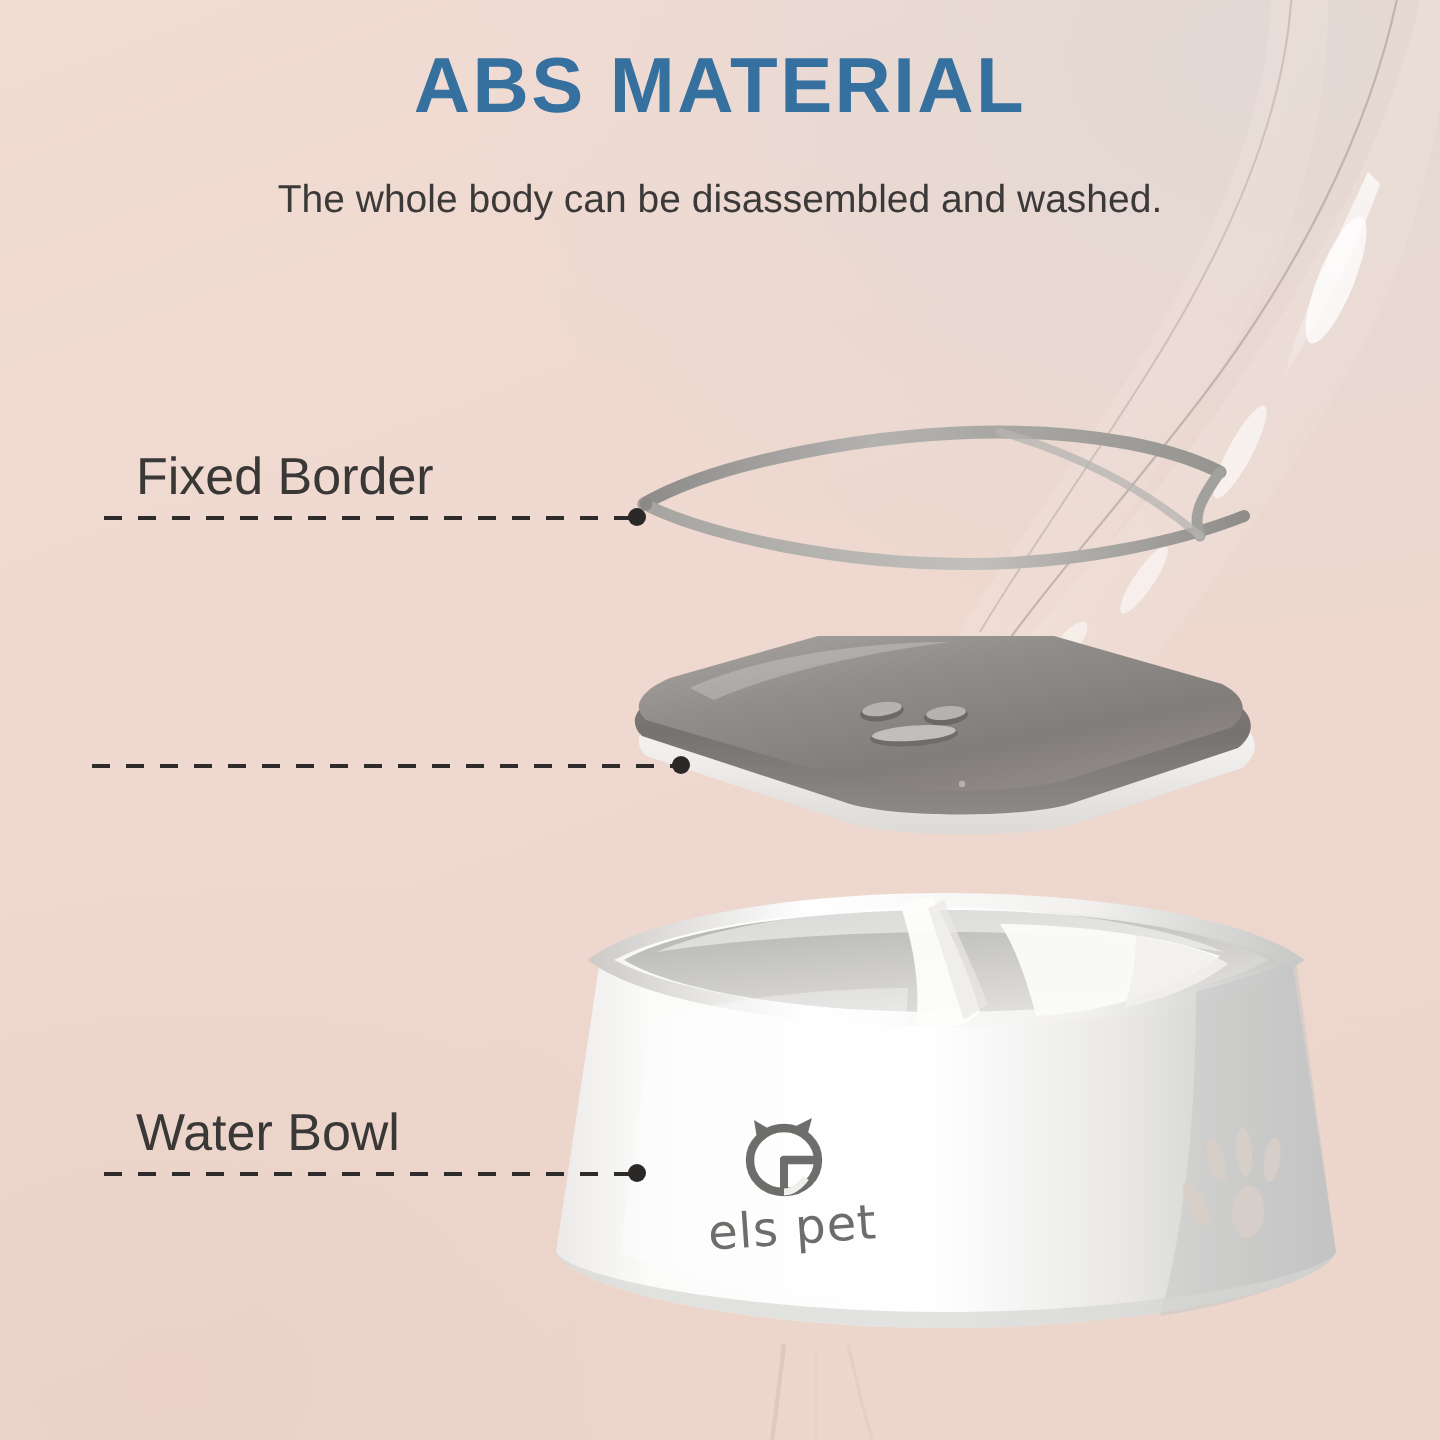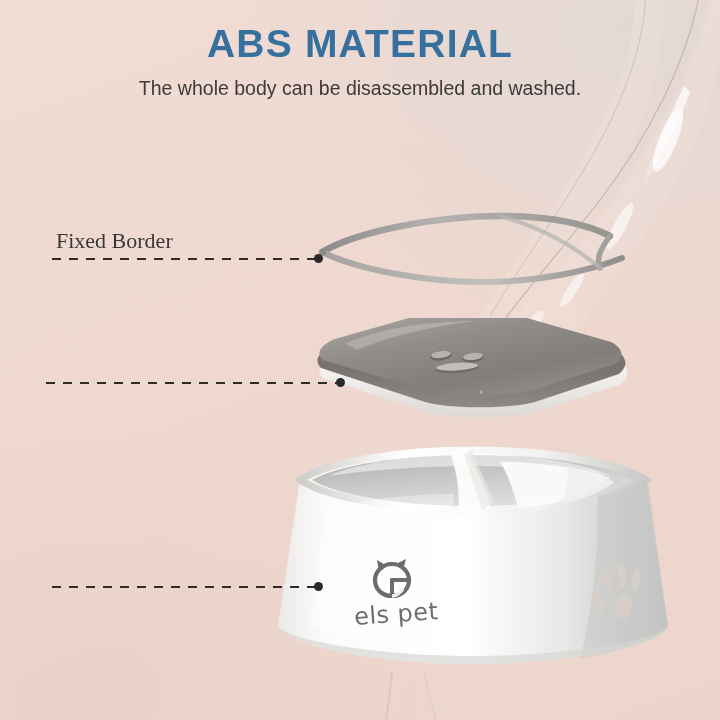--- a/index.html
+++ b/index.html
@@ -34,7 +34,7 @@
     font-size:25px;font-weight:400;color:#3c3a39;
   }
   .subtitle2{
-    margin:0;padding-top:11px;
+    margin:12px;padding-top:11px;
     font-size:19.5px;font-weight:400;color:#3c3a39;
   }
 

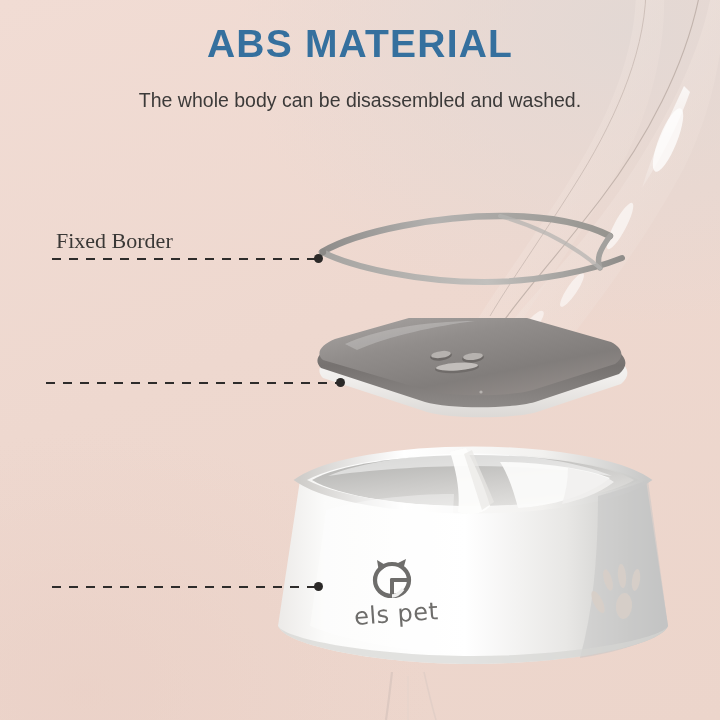--- a/index.html
+++ b/index.html
@@ -41,9 +41,9 @@
   
   .callout{position:absolute;}
   .callout .ctext{
-    position:absolute;left:4px;bottom:6px;
+    position:absolute;left:16px;bottom:6px;
     white-space:nowrap;
-    font-size:22px;color:#3a3836;font-weight:400;font-family:Liberation Serif, serif;
+    font-size:26px;color:#3a3836;font-weight:400;
   }
   .leader{
     position:absolute;left:0;bottom:0;height:2px;

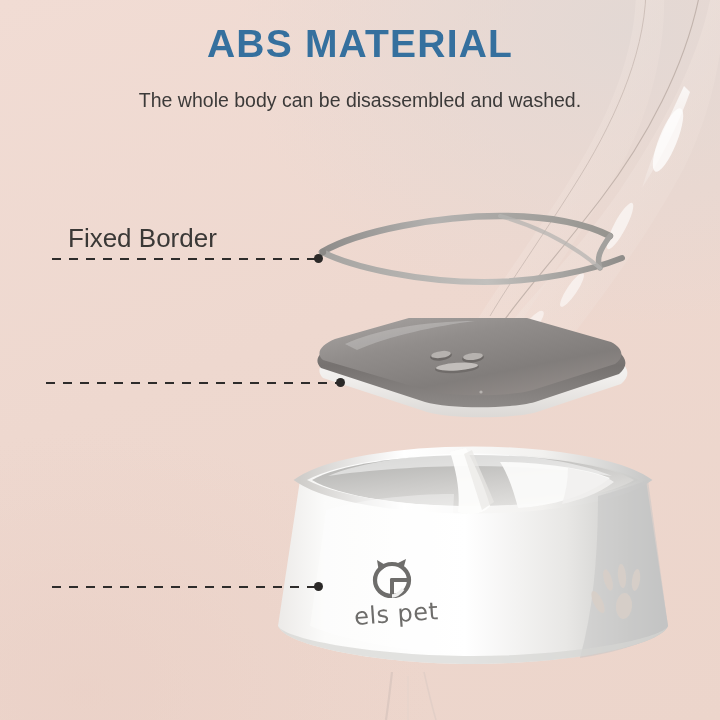--- a/index.html
+++ b/index.html
@@ -289,6 +289,7 @@
   </div>
 
   <div class="callout" style="left:52px;top:550px;width:272px;height:38px;">
+    <div class="ctext">Water Bowl</div>
     <div class="leader" style="width:266px;"></div>
     <div class="leader-dot" style="left:262px;"></div>
   </div>

